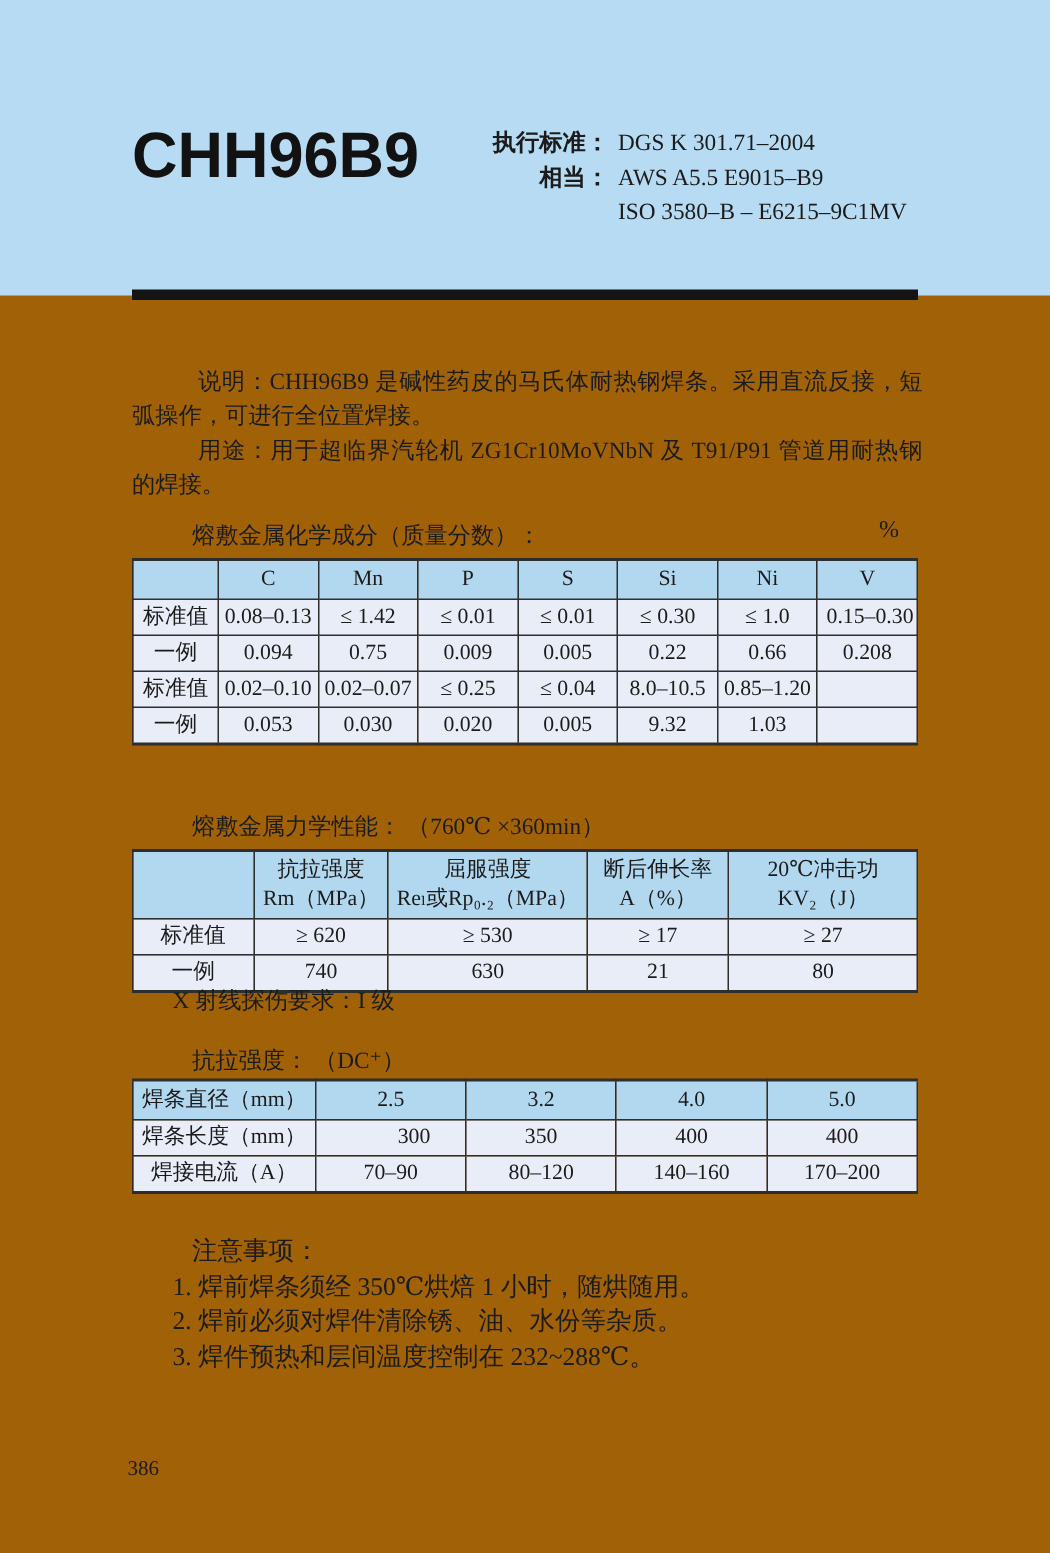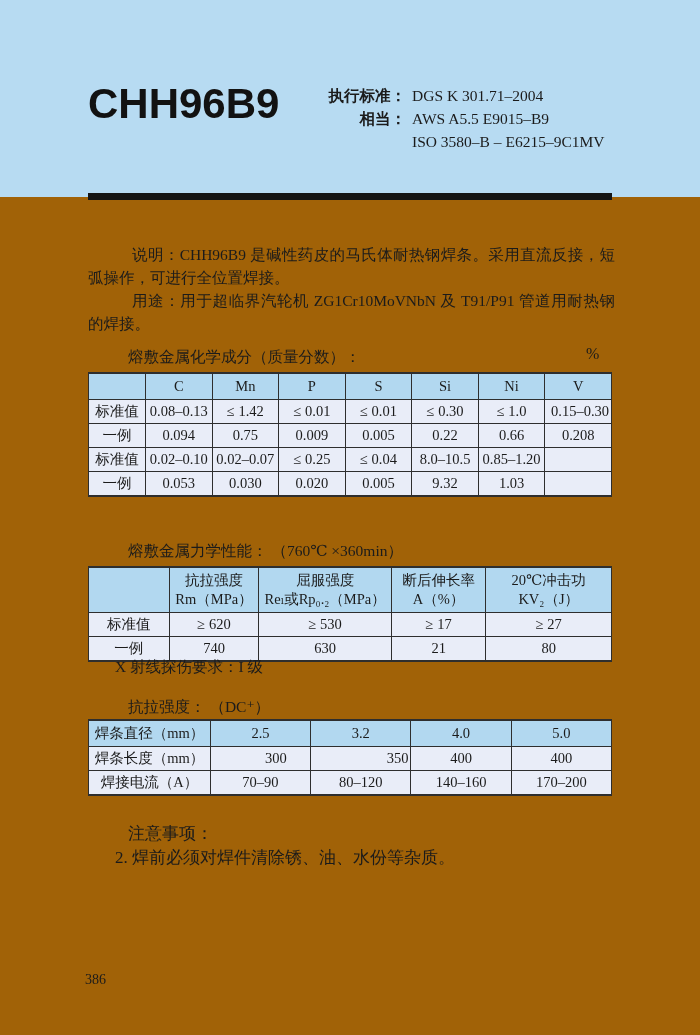--- a/index.html
+++ b/index.html
@@ -224,7 +224,7 @@
         <tr class="row-body">
           <td style="width: 23.3%;">焊条长度（mm）</td>
           <td style="width: 19.175%; padding-left: 33px;">300</td>
-          <td style="width: 19.175%; text-align: right;">350</td>
+          <td style="width: 19.175%;">350</td>
           <td style="width: 19.175%;">400</td>
           <td style="width: 19.175%;">400</td>
         </tr>

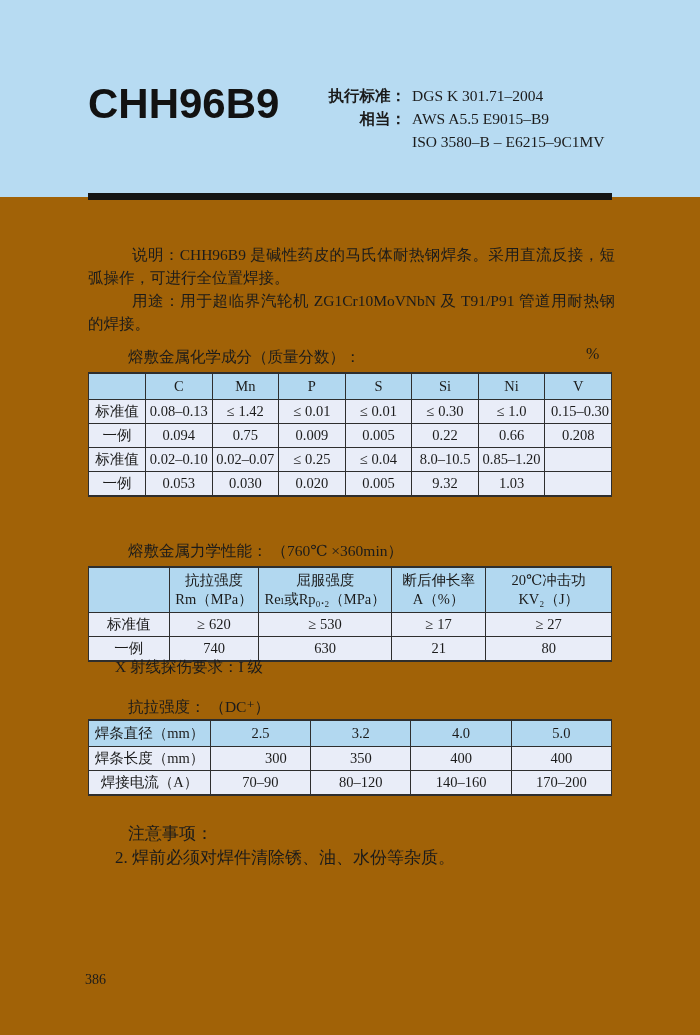--- a/index.html
+++ b/index.html
@@ -240,6 +240,7 @@
 
   <div class="notes">
     <div class="lbl">注意事项：</div>
+    <div>1. 焊前焊条须经 350℃烘焙 1 小时，随烘随用。</div>
     <div>2. 焊前必须对焊件清除锈、油、水份等杂质。</div>
   </div>
 

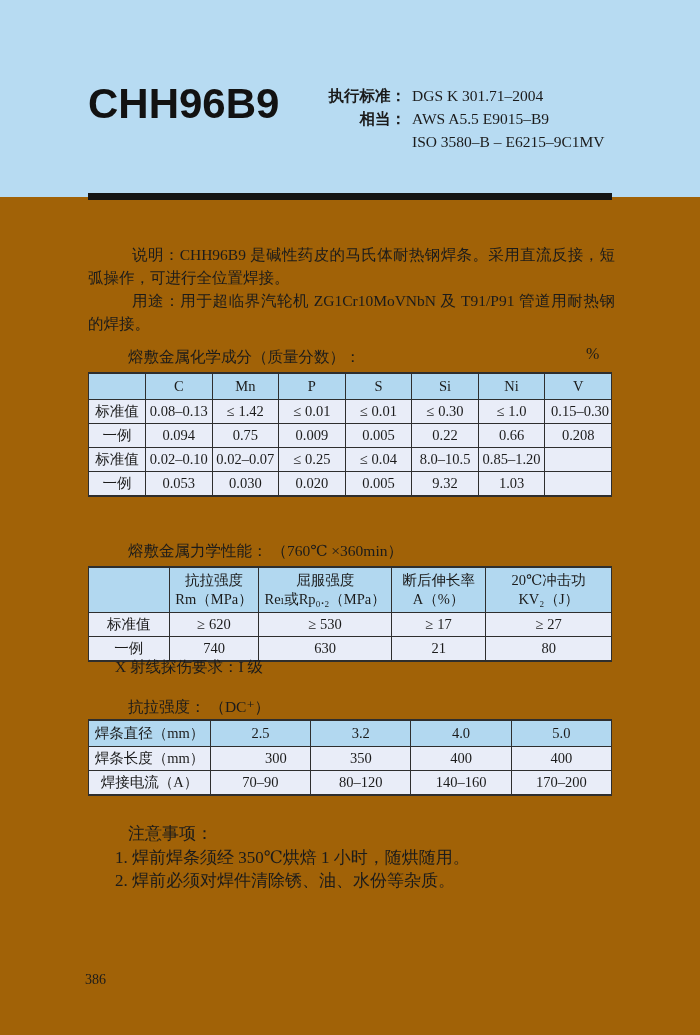--- a/index.html
+++ b/index.html
@@ -242,6 +242,7 @@
     <div class="lbl">注意事项：</div>
     <div>1. 焊前焊条须经 350℃烘焙 1 小时，随烘随用。</div>
     <div>2. 焊前必须对焊件清除锈、油、水份等杂质。</div>
+    <div>3. 焊件预热和层间温度控制在 232~288℃。</div>
   </div>
 
   <div class="page-number">386</div>

